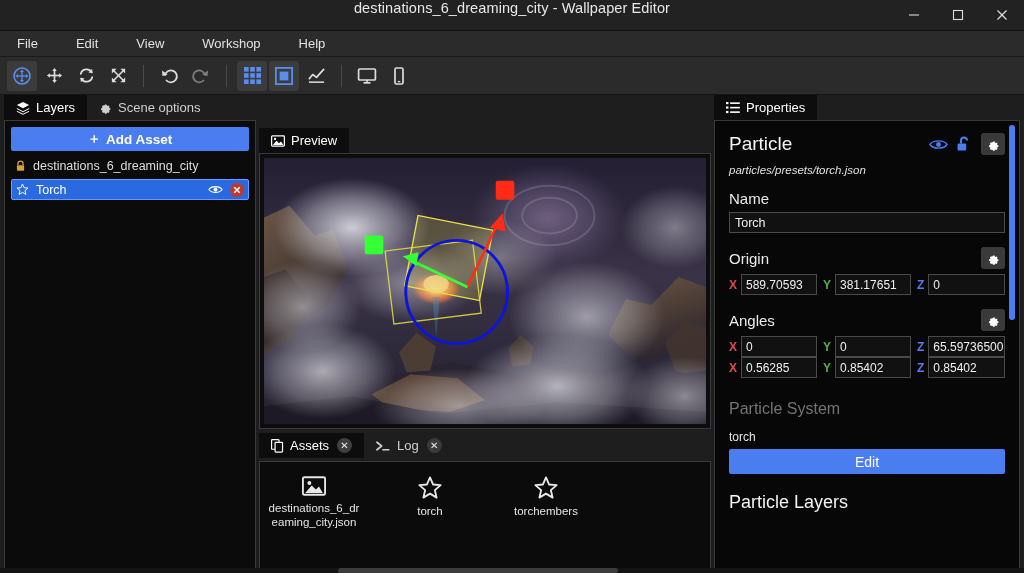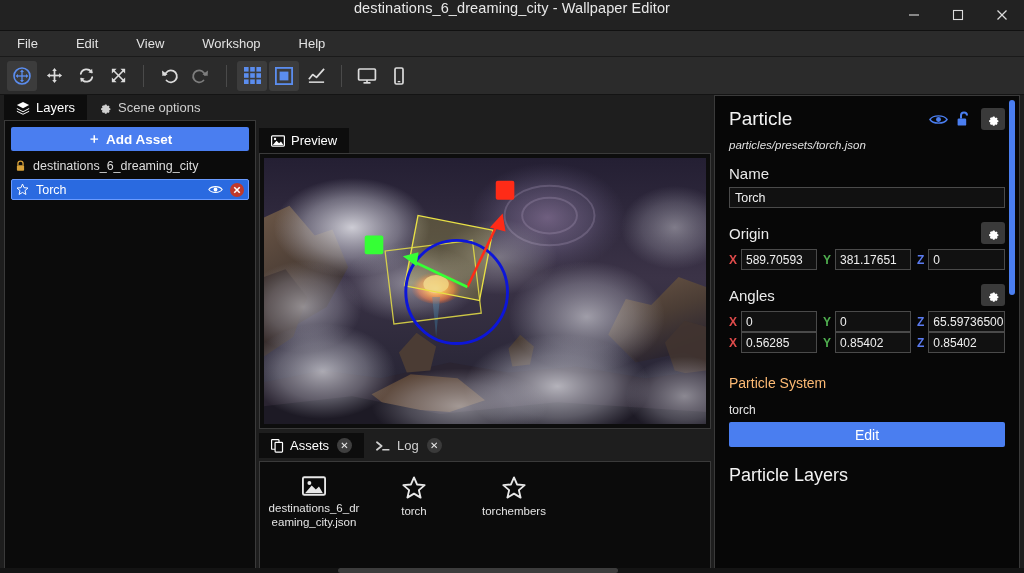--- a/index.html
+++ b/index.html
@@ -587,6 +587,23 @@
     </div>
 
     <div class="right-col">
+      <div class="tabstrip">
+        <div class="tab active">
+          <span>
+            <svg width="14" height="13" viewBox="0 0 15 13">
+              <g fill="#ffffff">
+                <rect x="0" y="0.6" width="2.6" height="2.3"></rect>
+                  <rect x="4.4" y="1" width="10.4" height="1.7"></rect>
+                <rect x="0" y="5.4" width="2.6" height="2.3"></rect>
+                  <rect x="4.4" y="5.8" width="10.4" height="1.7"></rect>
+                <rect x="0" y="10.2" width="2.6" height="2.3"></rect>
+                  <rect x="4.4" y="10.6" width="10.4" height="1.7"></rect>
+              </g>
+            </svg>
+          </span>
+          <span>Properties</span>
+        </div>
+      </div>
 
       <div class="right-panel">
         <div class="prop-body">

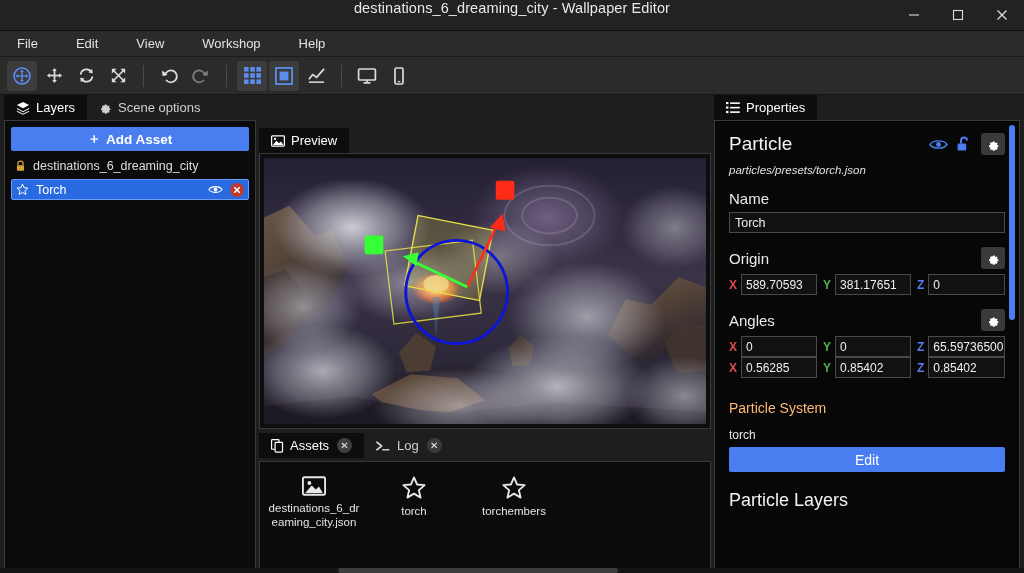--- a/index.html
+++ b/index.html
@@ -212,7 +212,7 @@
     display: flex; align-items: center; padding: 0 4px;
     overflow: hidden; white-space: nowrap;
   }
-  .section-title { font-size: 14px; color: #fdba74; margin-top: 22px; }
+  .section-title { font-size: 16px; color: #737373; margin-top: 22px; }
   .small-label { font-size: 12px; color: #e6e6e6; margin-top: 12px; margin-bottom: 5px; }
   .edit-btn {
     height: 25px; background: #4a7ef0; color: #fff;

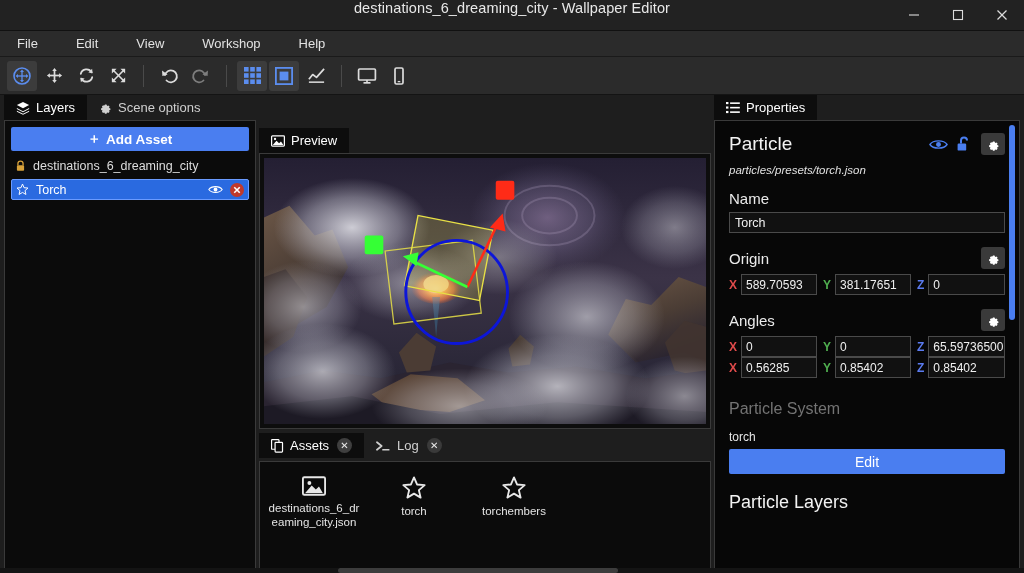--- a/index.html
+++ b/index.html
@@ -155,7 +155,7 @@
     margin-top: 3px; margin-bottom: 4px;
     min-height: 0; position: relative;
   }
-  .asset-grid { display: flex; padding: 10px 4px 0 4px; gap: 0; }
+  .asset-grid { display: flex; padding: 10px 4px 0 4px; gap: 16px; }
   .asset-item {
     width: 100px; display: flex; flex-direction: column;
     align-items: center; gap: 5px;

